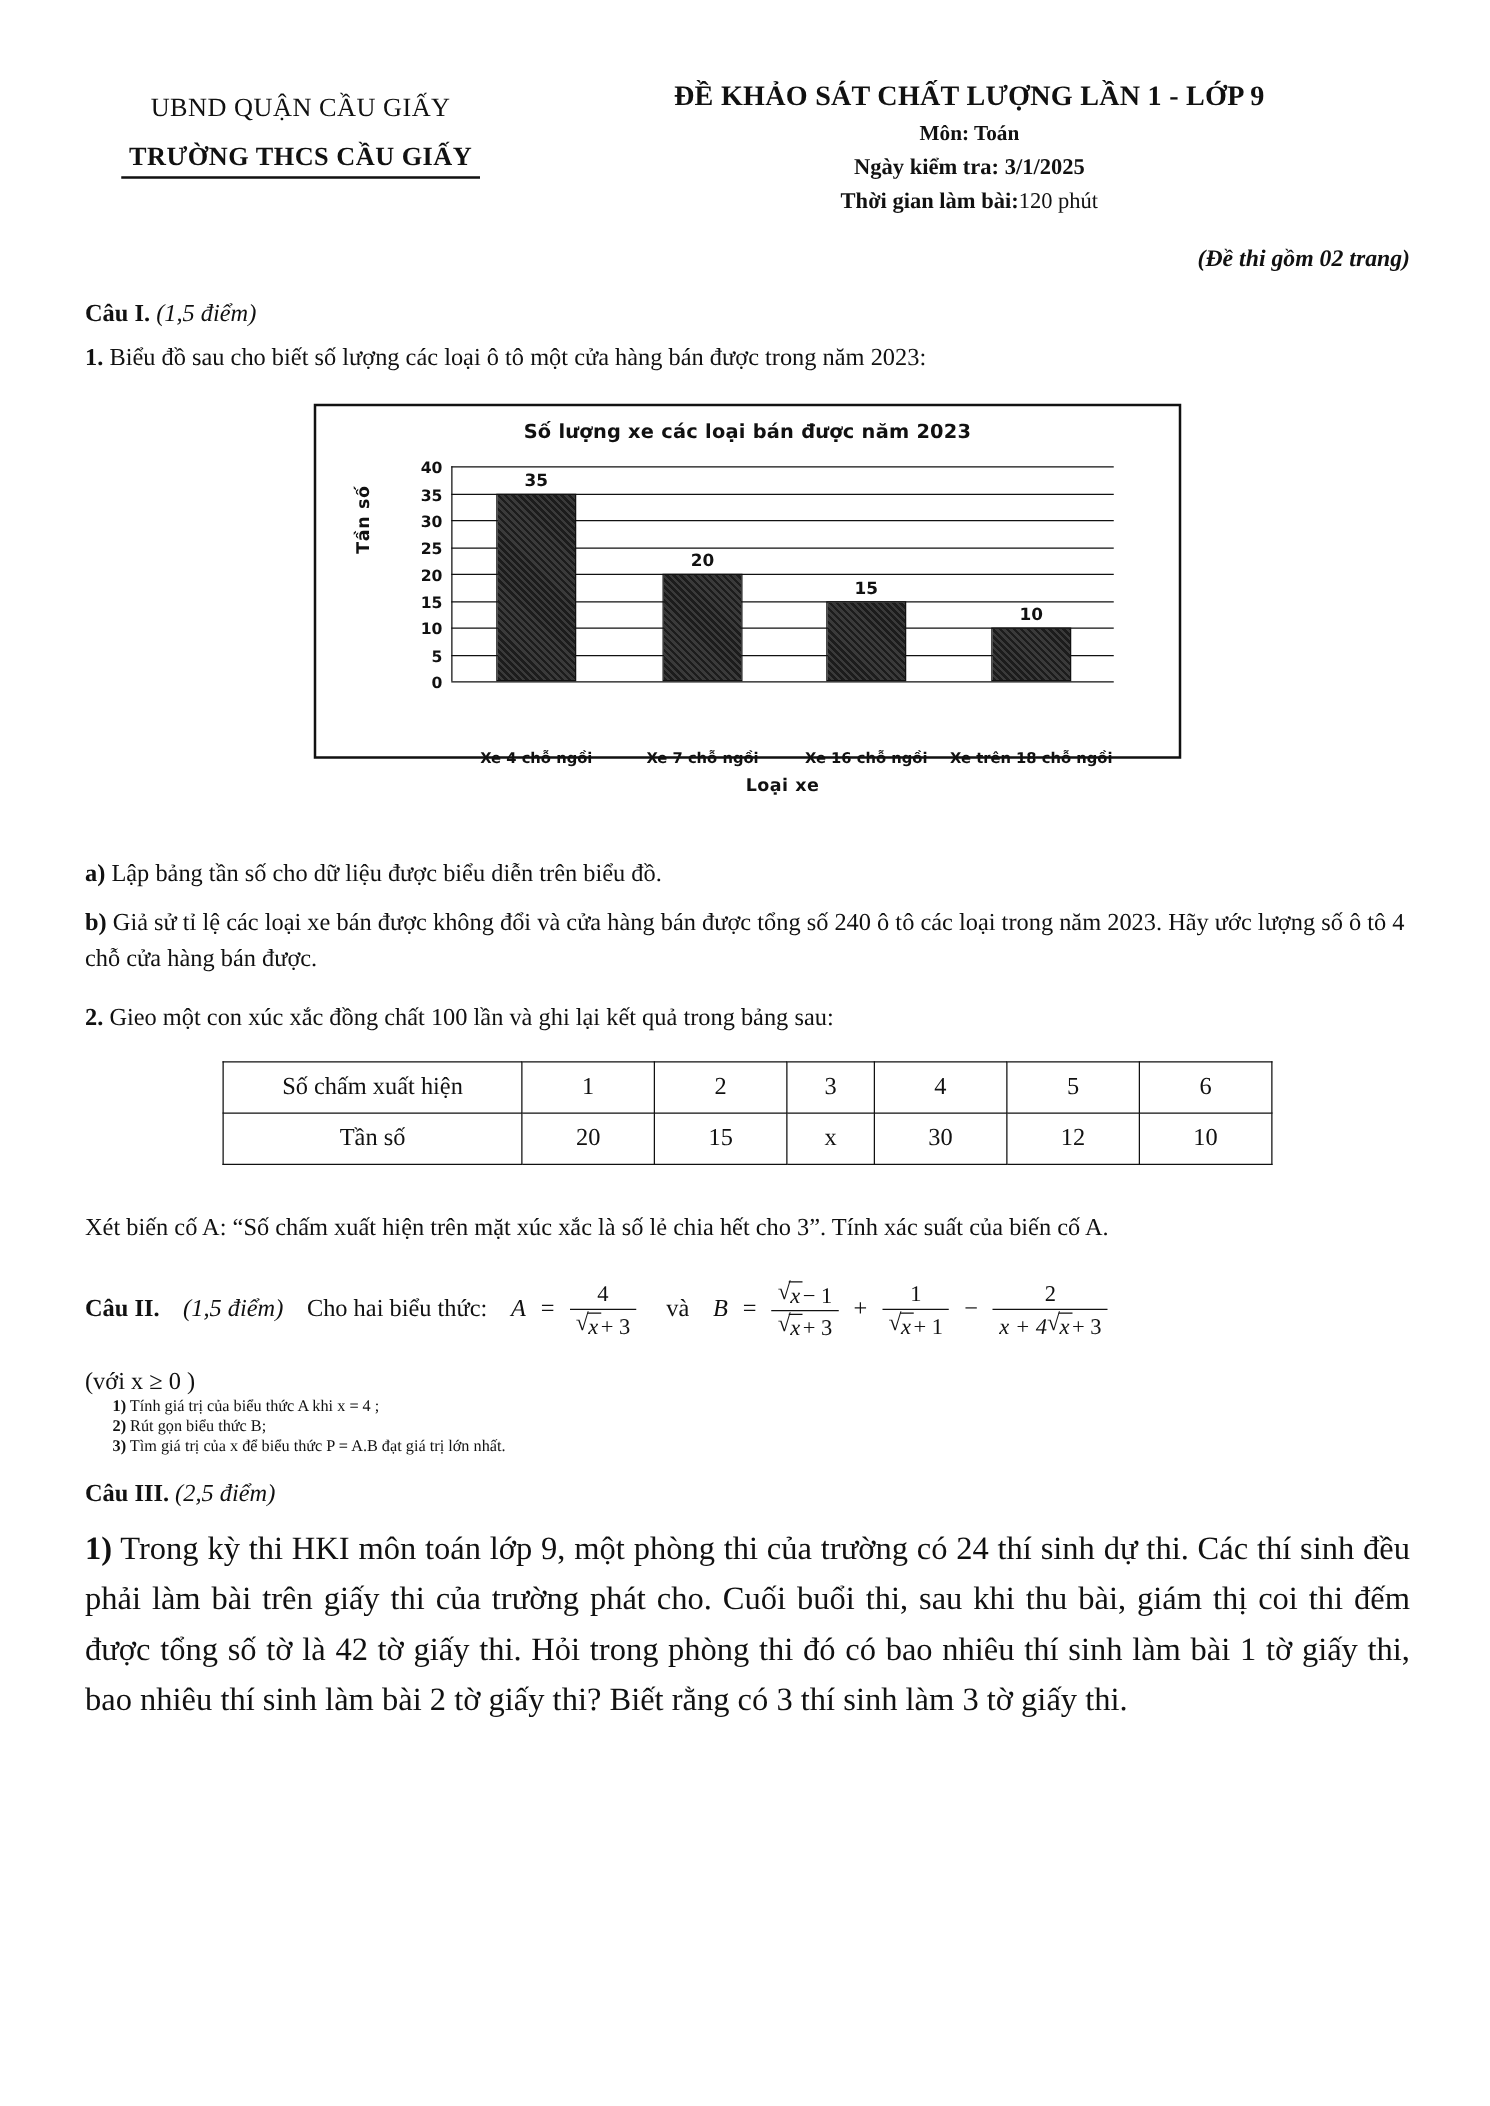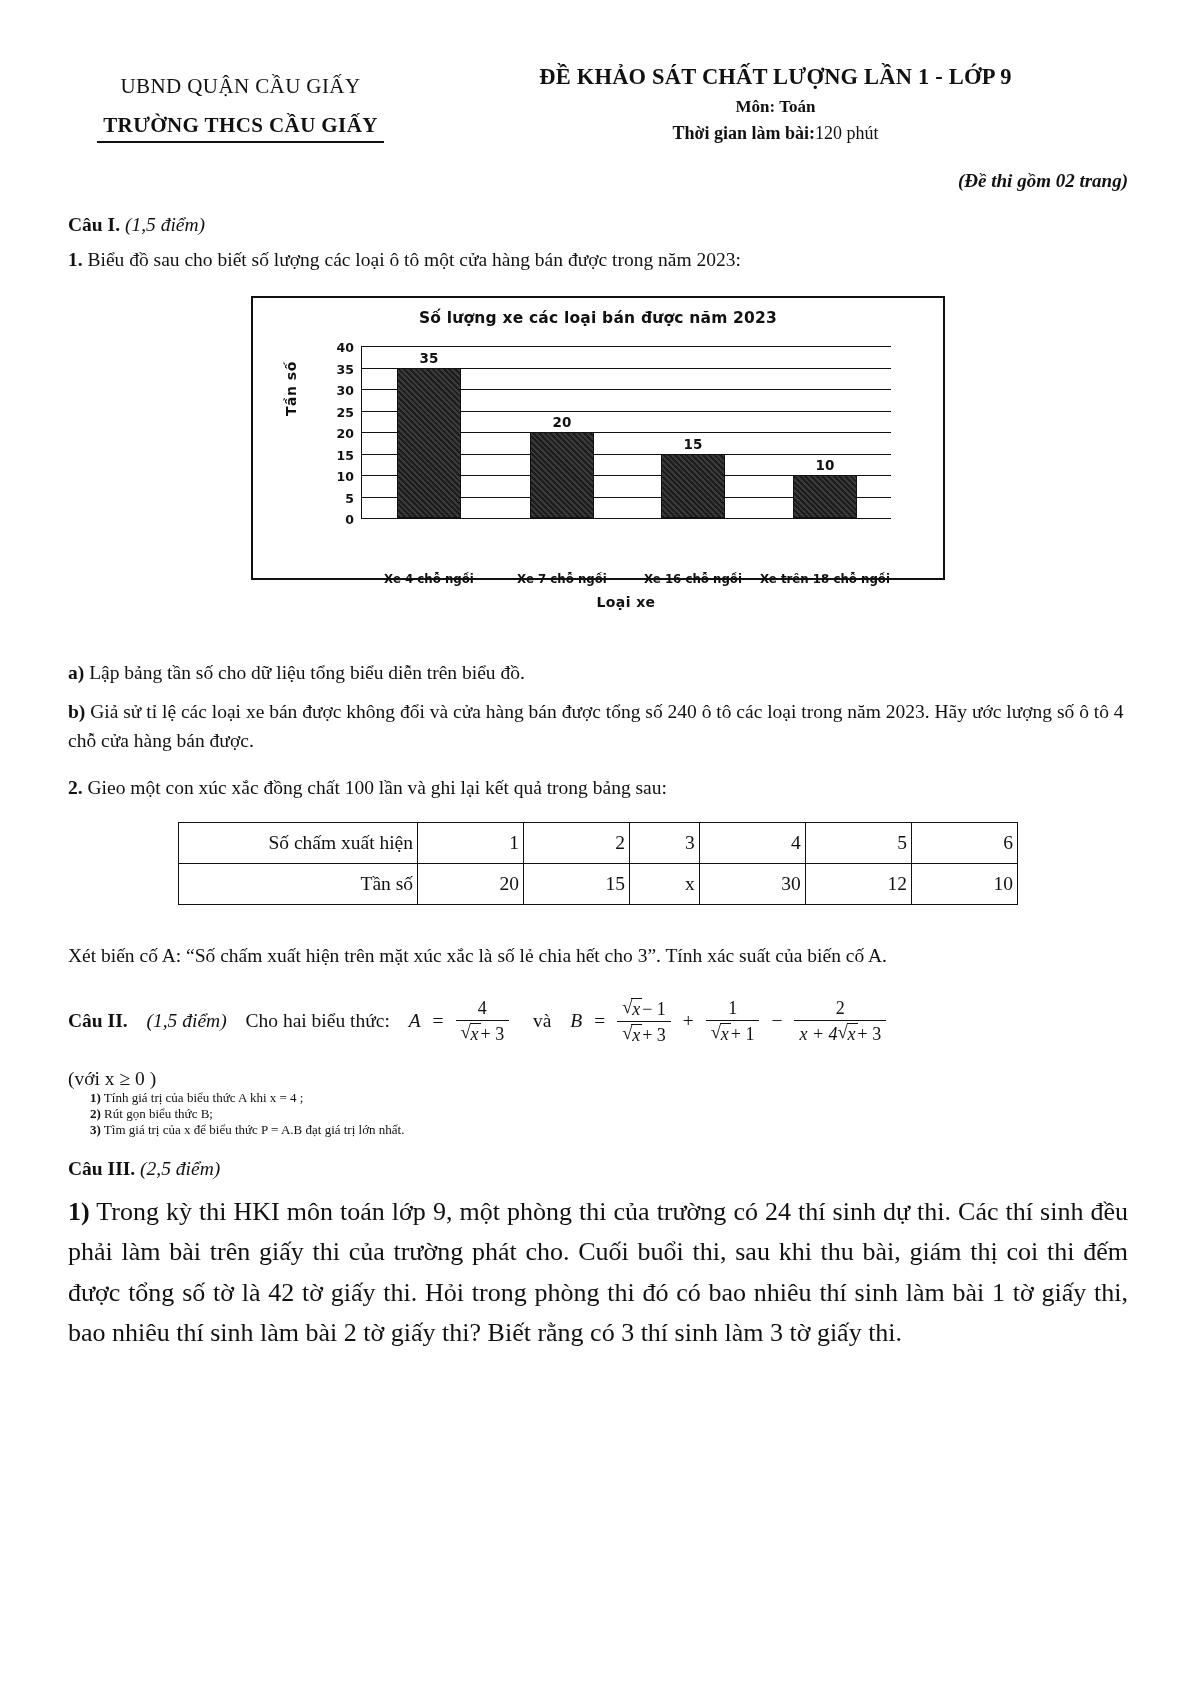--- a/index.html
+++ b/index.html
@@ -297,6 +297,10 @@
     <div class="header-right">
       <div class="title">ĐỀ KHẢO SÁT CHẤT LƯỢNG LẦN 1 -  LỚP 9</div>
       <div class="sub">Môn: Toán</div>
+      <div class="sub2">
+        <span>Ngày kiểm tra:</span>
+        <span>3/1/2025</span>
+      </div>
       <div class="sub3">
         <b>Thời gian làm bài:</b><span>120 phút</span>
       </div>

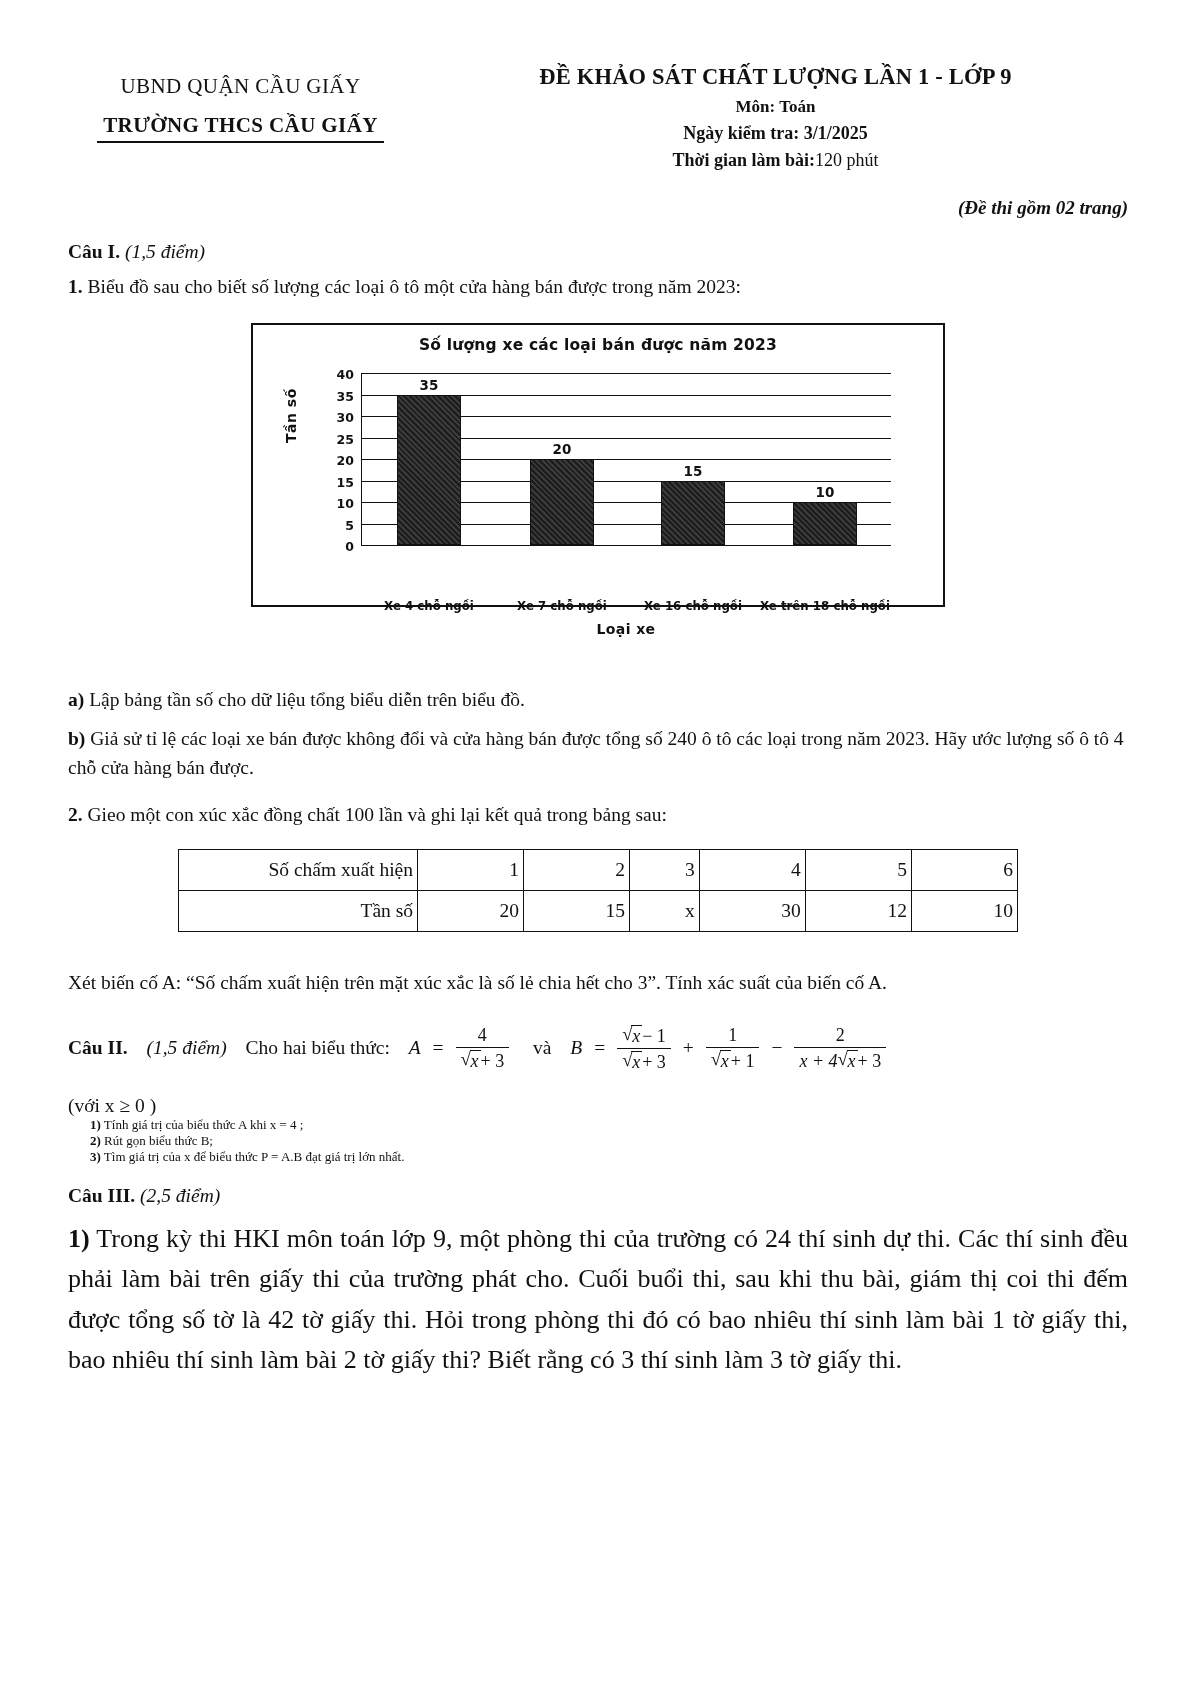--- a/index.html
+++ b/index.html
@@ -378,7 +378,7 @@
 
   <p class="txt" style="margin-top:78px">
     <b>a)</b>
-    <span>Lập bảng tần số cho dữ liệu tổng biểu diễn trên biểu đồ.</span>
+    <span>Lập bảng tần số cho dữ liệu được biểu diễn trên biểu đồ.</span>
   </p>
 
   <p class="txt">

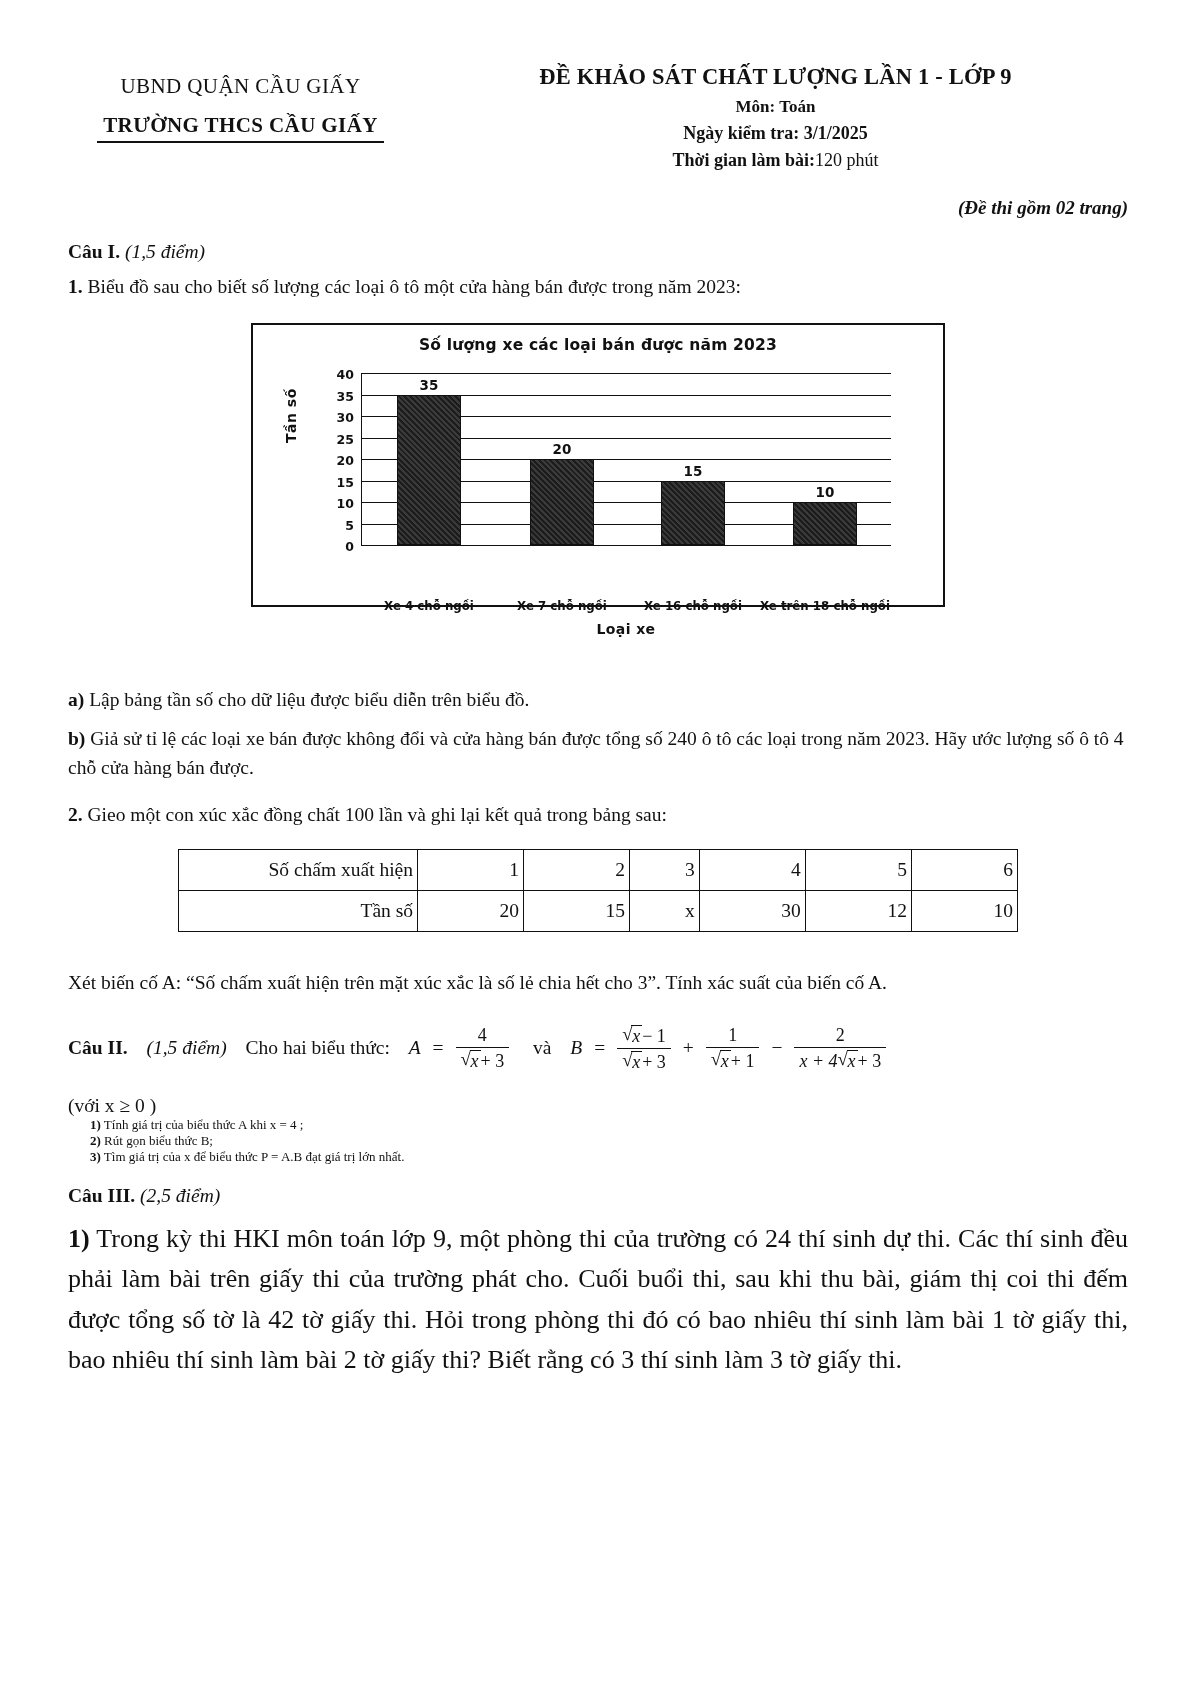--- a/index.html
+++ b/index.html
@@ -210,7 +210,7 @@
   }
   table.freq td {
     border: 1.6px solid #111;
-    text-align: right;
+    text-align: center;
     padding: 5px 4px;
     height: 30px;
   }

